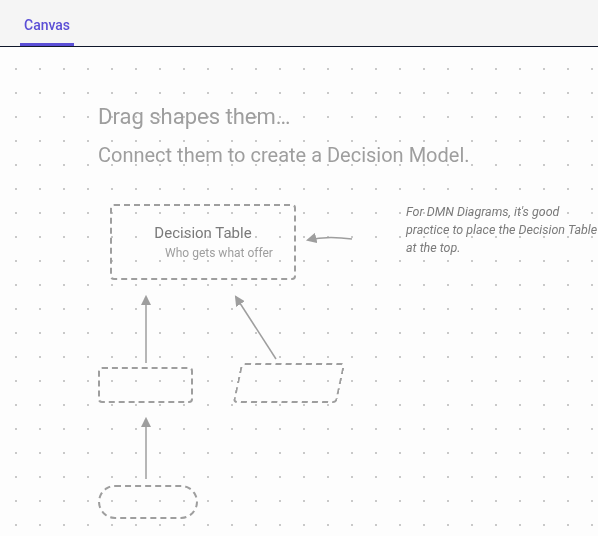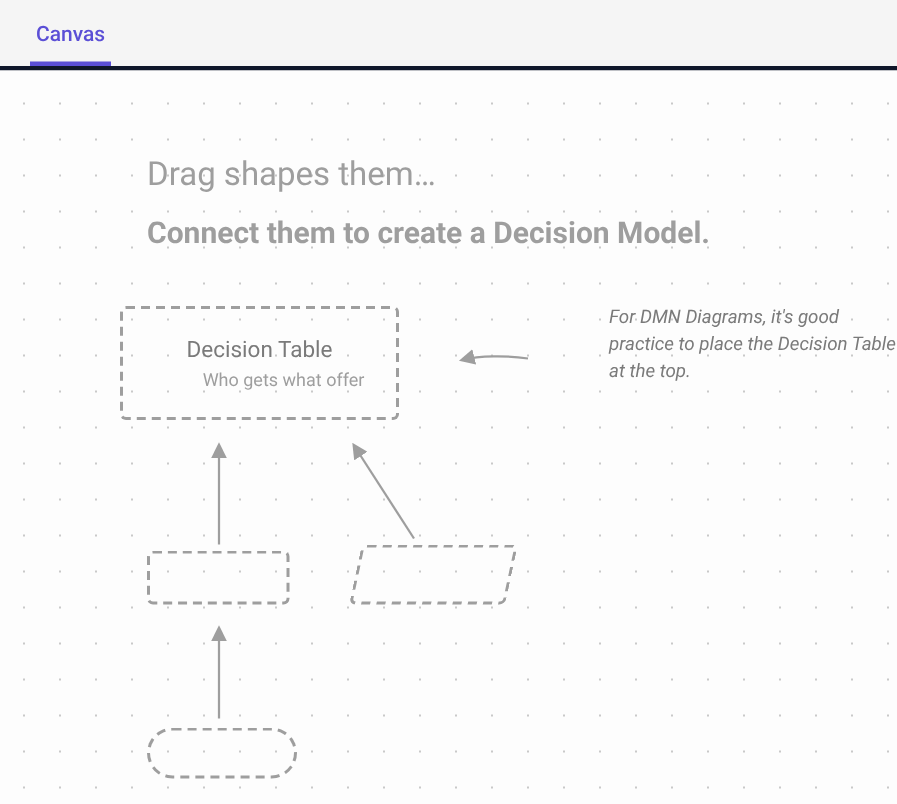--- a/index.html
+++ b/index.html
@@ -14,7 +14,7 @@
   .tabbar {
     height: 47px;
     background: #f5f5f5;
-    border-bottom: 3px solid #0f172a;
+    border-bottom: 1px solid #0f172a;
     display: flex;
     align-items: flex-end;
     padding-left: 20px;

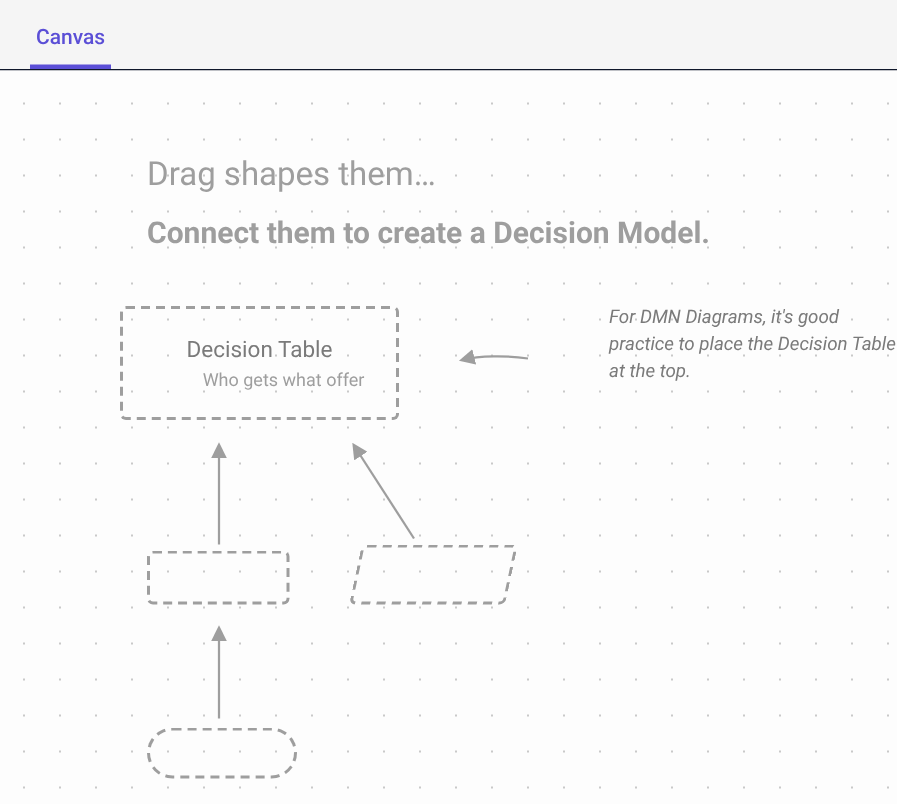--- a/index.html
+++ b/index.html
@@ -51,7 +51,7 @@
   .ph-line2 {
     font-size: 20px;
     color: #9e9e9e;
-    font-weight: 700;
+    font-weight: 400;
     margin-top: 8px;
     line-height: 1.4;
   }

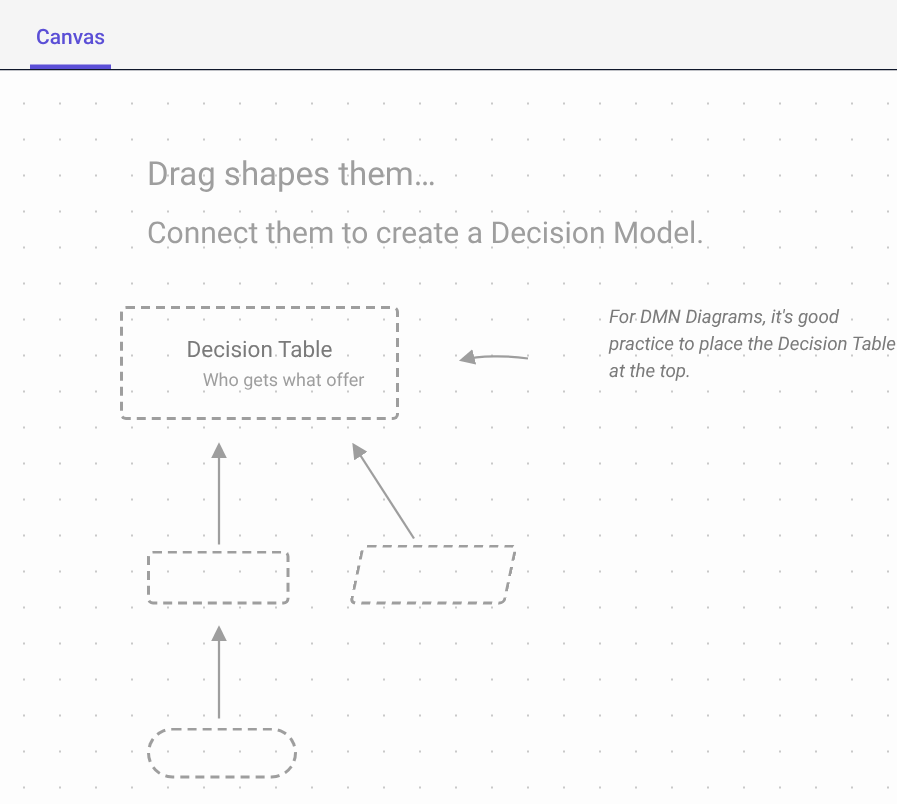--- a/index.html
+++ b/index.html
@@ -68,7 +68,7 @@
     border-radius: 4px;
   }
   .decision-table {
-    left: 80px;
+    left: 110px;
     top: 157px;
     width: 186px;
     height: 76px;

